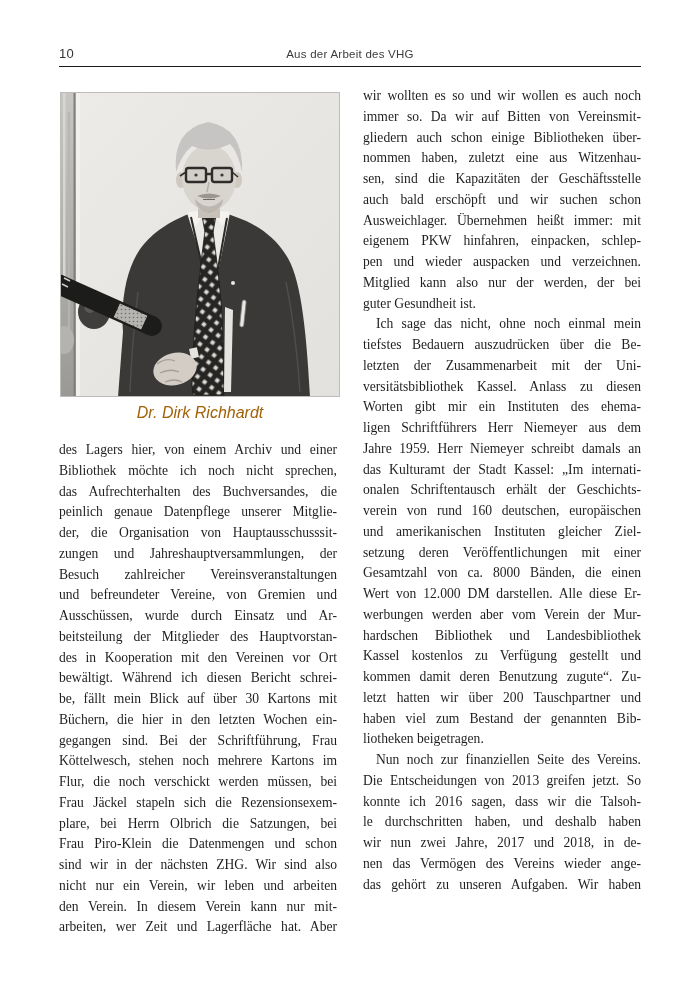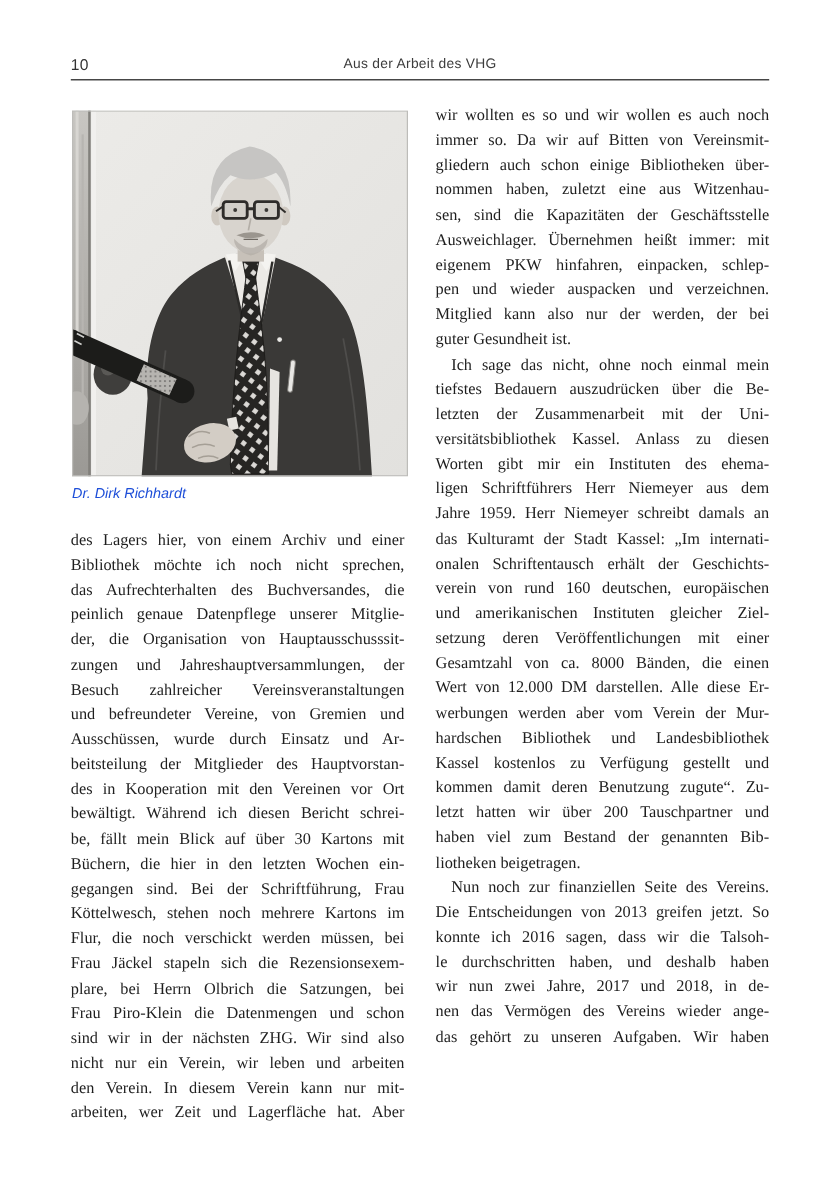--- a/index.html
+++ b/index.html
@@ -183,6 +183,7 @@
       <div class="tl">gliedern auch schon einige Bibliotheken über-</div>
       <div class="tl">nommen haben, zuletzt eine aus Witzenhau-</div>
       <div class="tl">sen, sind die Kapazitäten der Geschäftsstelle</div>
+      <div class="tl">auch bald erschöpft und wir suchen schon</div>
       <div class="tl">Ausweichlager. Übernehmen heißt immer: mit</div>
       <div class="tl">eigenem PKW hinfahren, einpacken, schlep-</div>
       <div class="tl">pen und wieder auspacken und verzeichnen.</div>

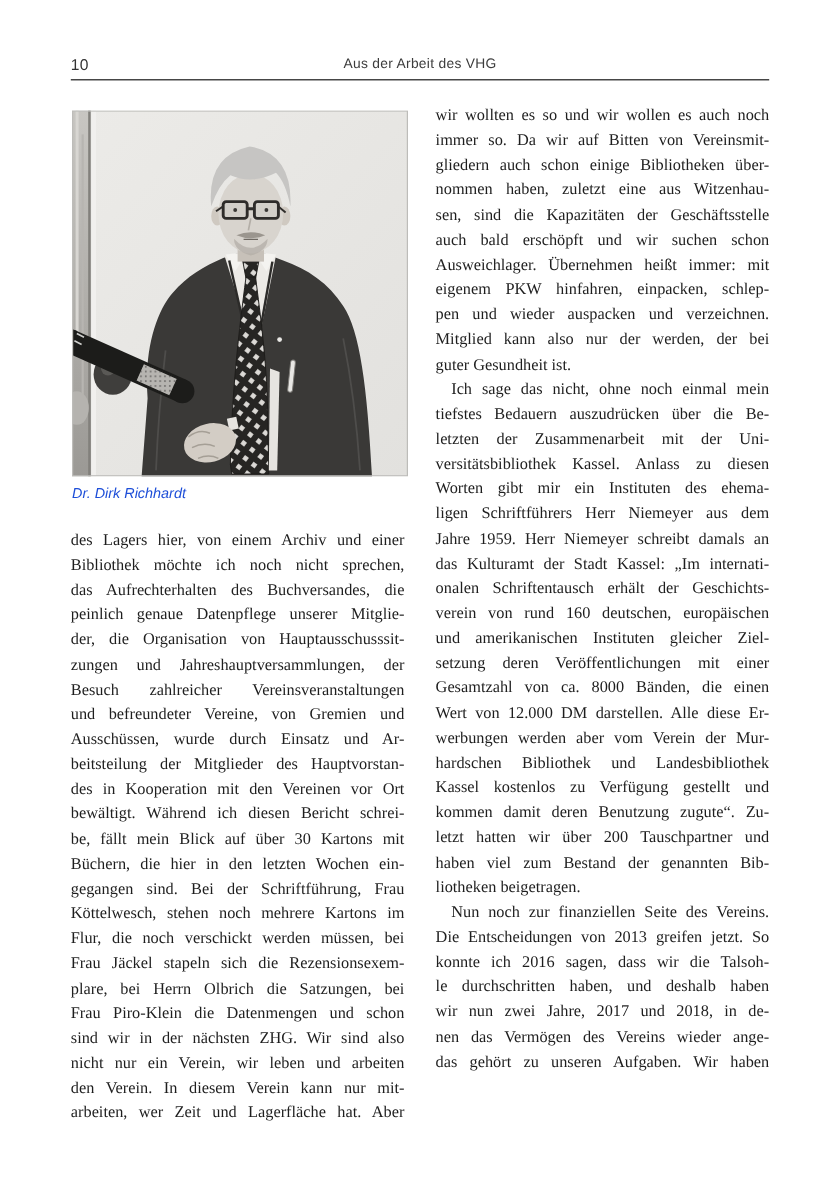--- a/index.html
+++ b/index.html
@@ -22,8 +22,8 @@
   .photo { position:absolute; left:60px; top:92px; width:280px; height:305px; }
   .photo svg { display:block; }
   .caption {
-    position:absolute; left:60px; top:404px; width:280px; 
-    font-family:"Liberation Sans", sans-serif; font-style:italic; font-size:12px; color:#1d4ed8;
+    position:absolute; left:60px; top:404px; width:280px; text-align:center;
+    font-family:"Liberation Sans", sans-serif; font-style:italic; font-size:16px; color:#a16207;
   }
   
   .col { position:absolute; width:278px; font-size:13.6px; }

